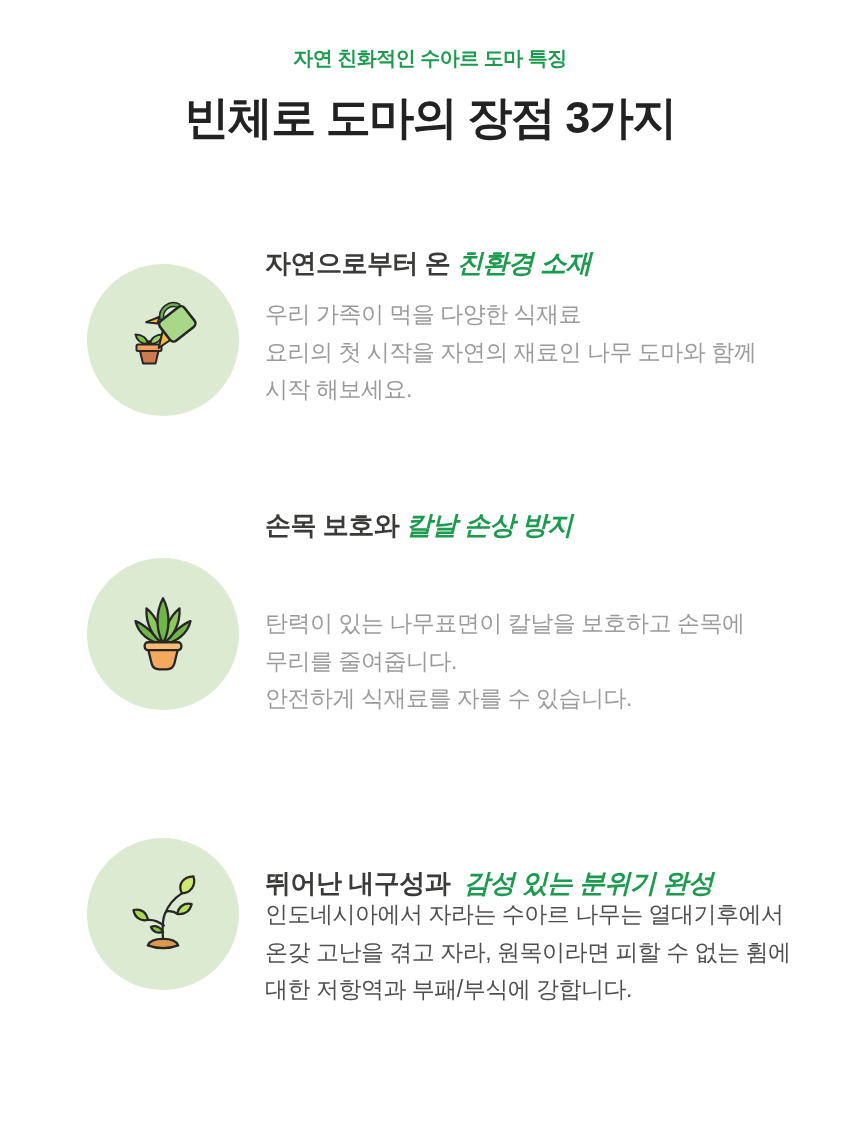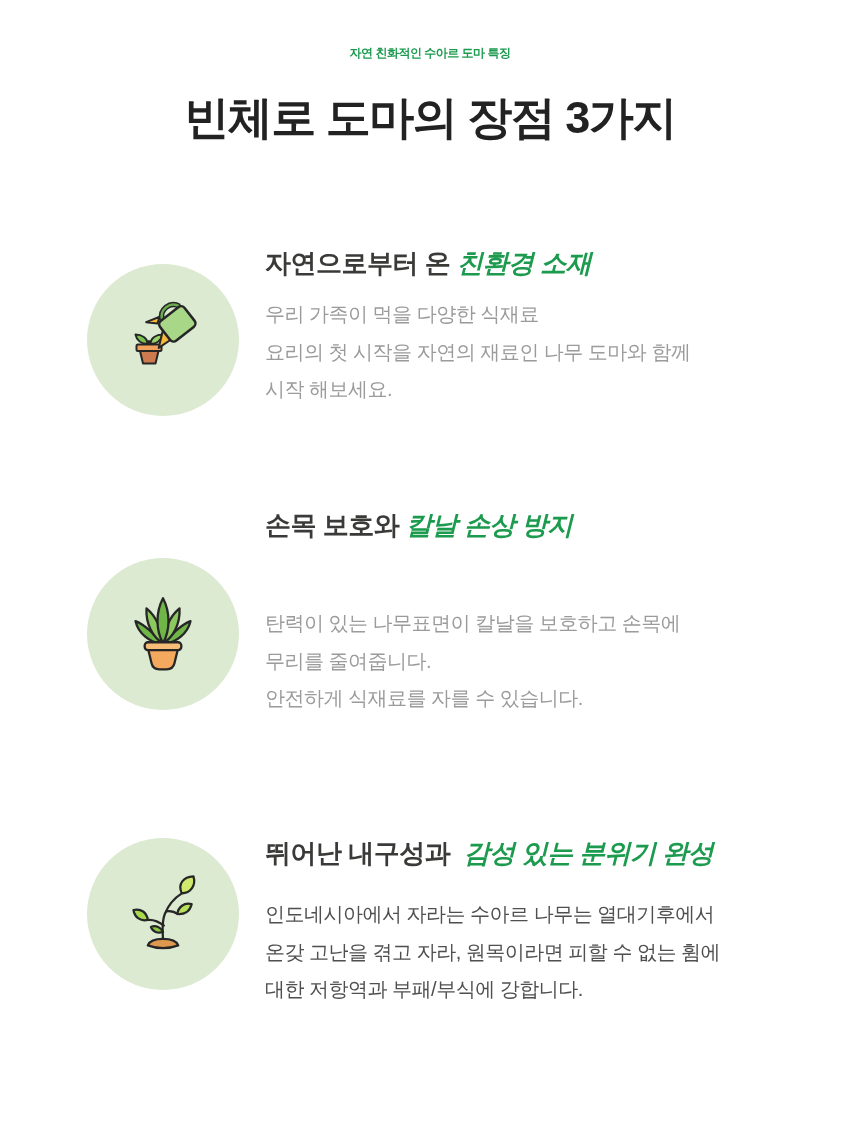--- a/index.html
+++ b/index.html
@@ -19,7 +19,7 @@
   }
   .eyebrow{
     position:absolute;top:45px;left:0;width:860px;text-align:center;
-    font-size:12px;font-weight:bold;color:var(--accent-green);letter-spacing:-0.5px;
+    font-size:20px;font-weight:bold;color:var(--accent-green);letter-spacing:-0.5px;
   }
   .main-title{
     position:absolute;top:88px;left:0;width:860px;text-align:center;

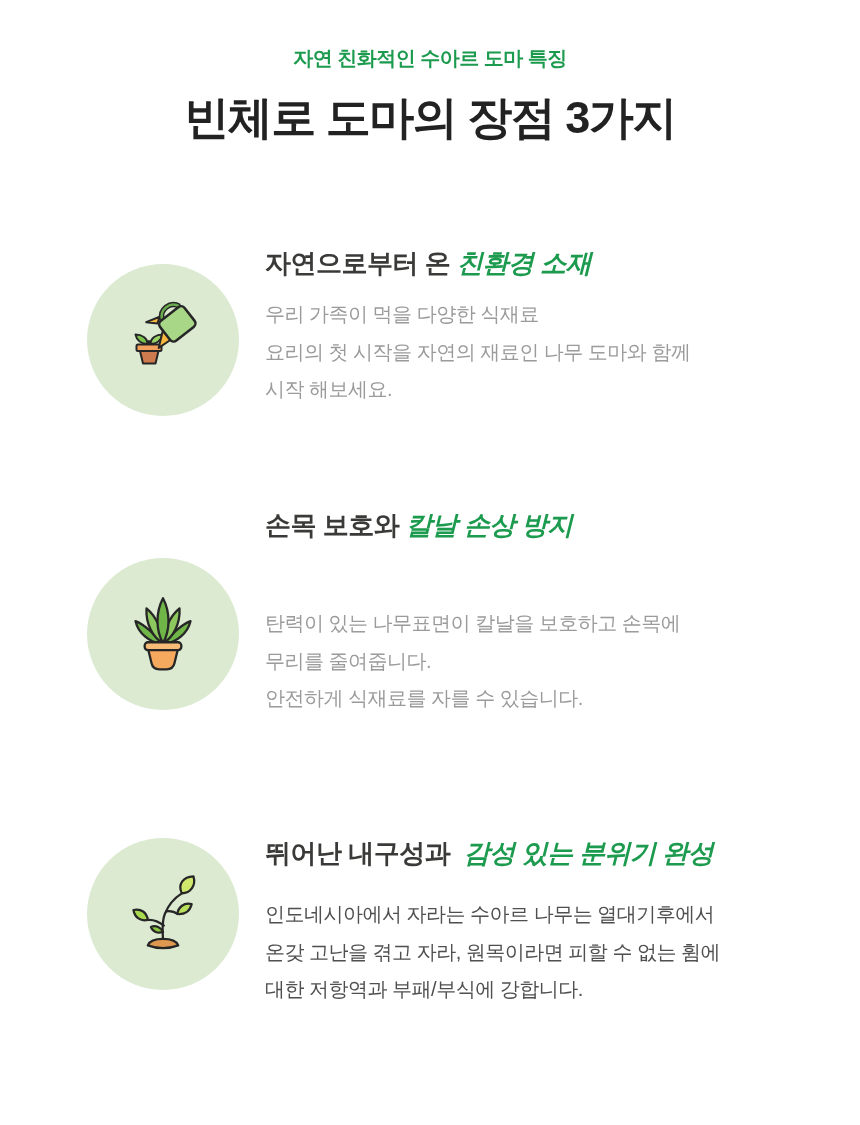--- a/index.html
+++ b/index.html
@@ -36,7 +36,7 @@
   .sec-heading .accent{color:var(--accent-green);font-style:italic;}
   .sec-body{
     position:absolute;left:265px;width:545px;
-    font-size:20px;color:var(--body-gray);letter-spacing:-0.5px;
+    font-size:23px;color:var(--body-gray);letter-spacing:-0.5px;
   }
   .sec-body .line{line-height:37.5px;}
   .sec-body.dark{color:var(--body-dark);}

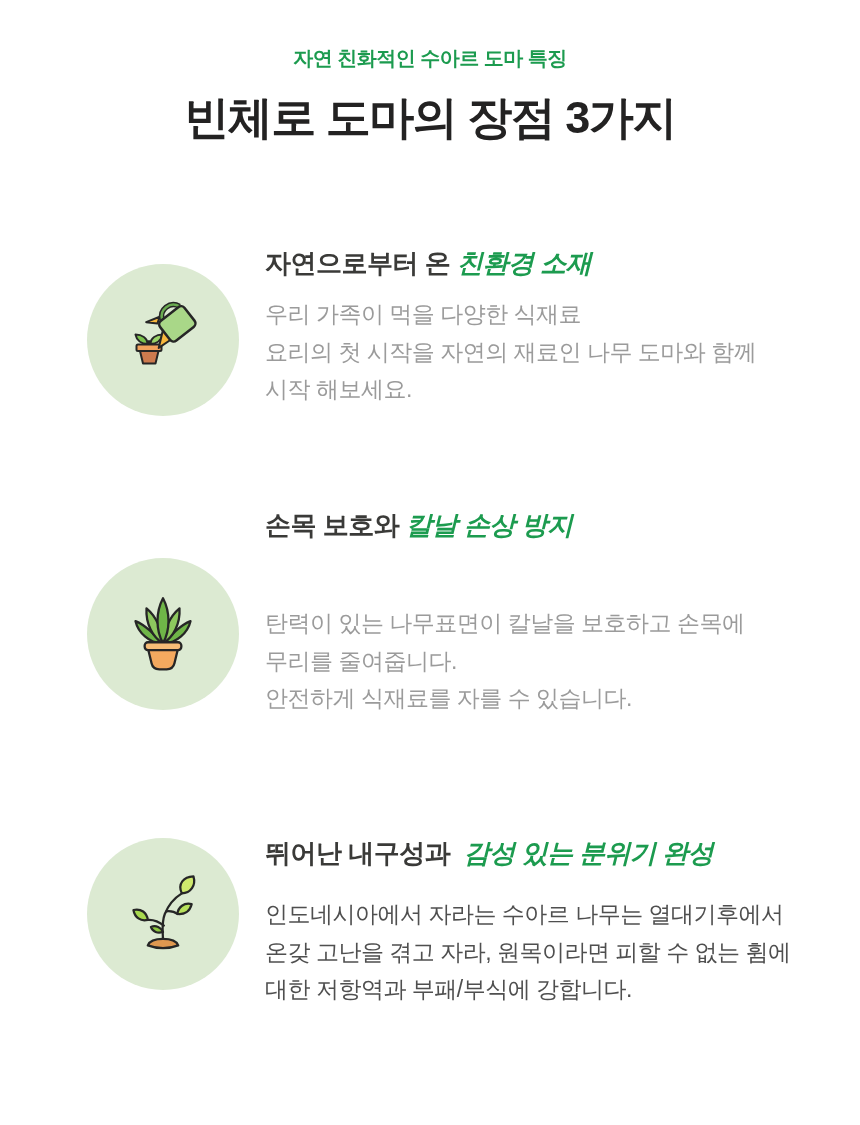--- a/index.html
+++ b/index.html
@@ -48,7 +48,7 @@
   .s2 .sec-heading{top:486px;}
   .s2 .sec-body{top:569px;margin-top:36px;}
   .s3 .icon-circle{top:838px;}
-  .s3 .sec-heading{top:816px;margin-top:20px;}
+  .s3 .sec-heading{top:846px;margin-top:20px;}
   .s3 .sec-body{top:896px;}
   svg{display:block;}
 </style>

